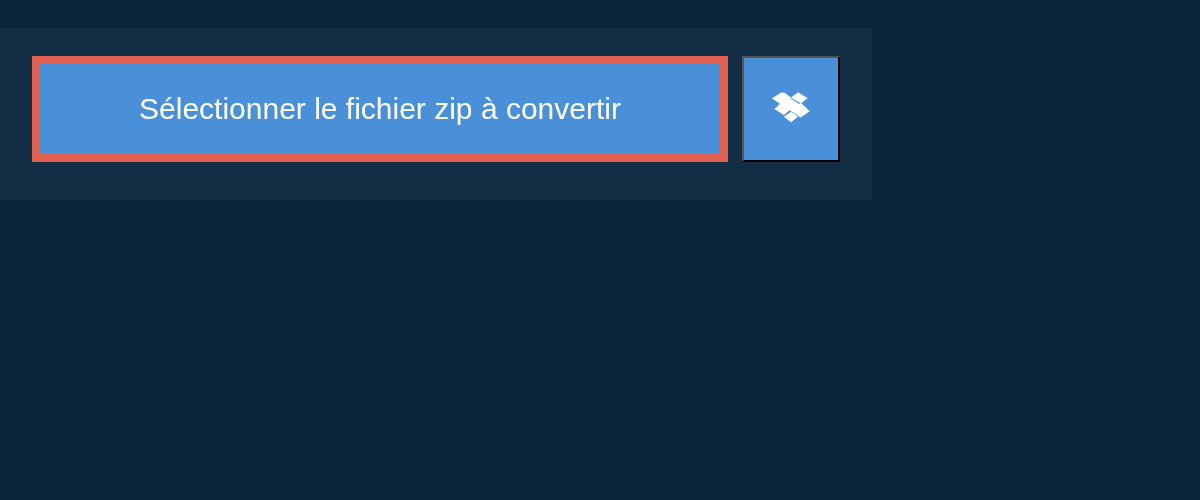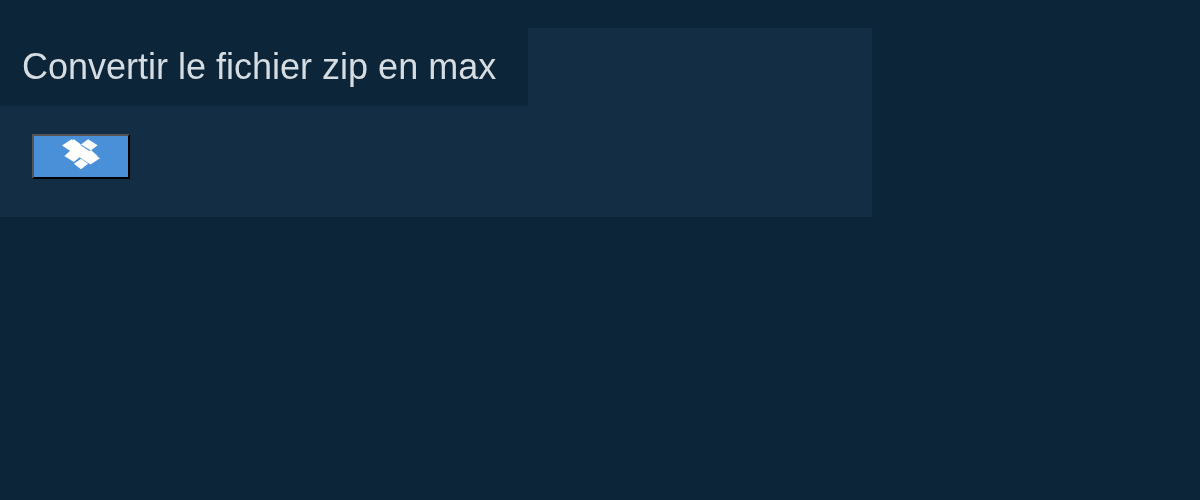--- a/index.html
+++ b/index.html
@@ -67,9 +67,6 @@
 <body>
 
 <div class="panel">
-  <div class="title-bar">
-    <h1 class="title">Convertir le fichier zip en max</h1>
-  </div>
   <div class="button-row">
     <button class="dropbox-button">
       <span>

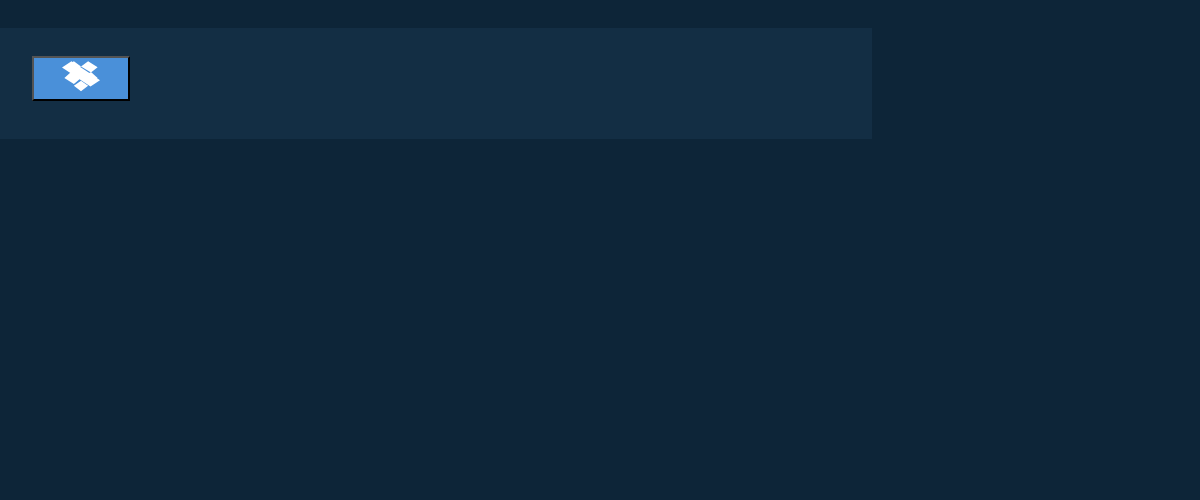--- a/index.html
+++ b/index.html
@@ -68,6 +68,9 @@
 
 <div class="panel">
   <div class="button-row">
+    <button class="select-button">
+      <span>Sélectionner le fichier zip à convertir</span>
+    </button>
     <button class="dropbox-button">
       <span>
         <svg viewBox="0 0 24 24">

